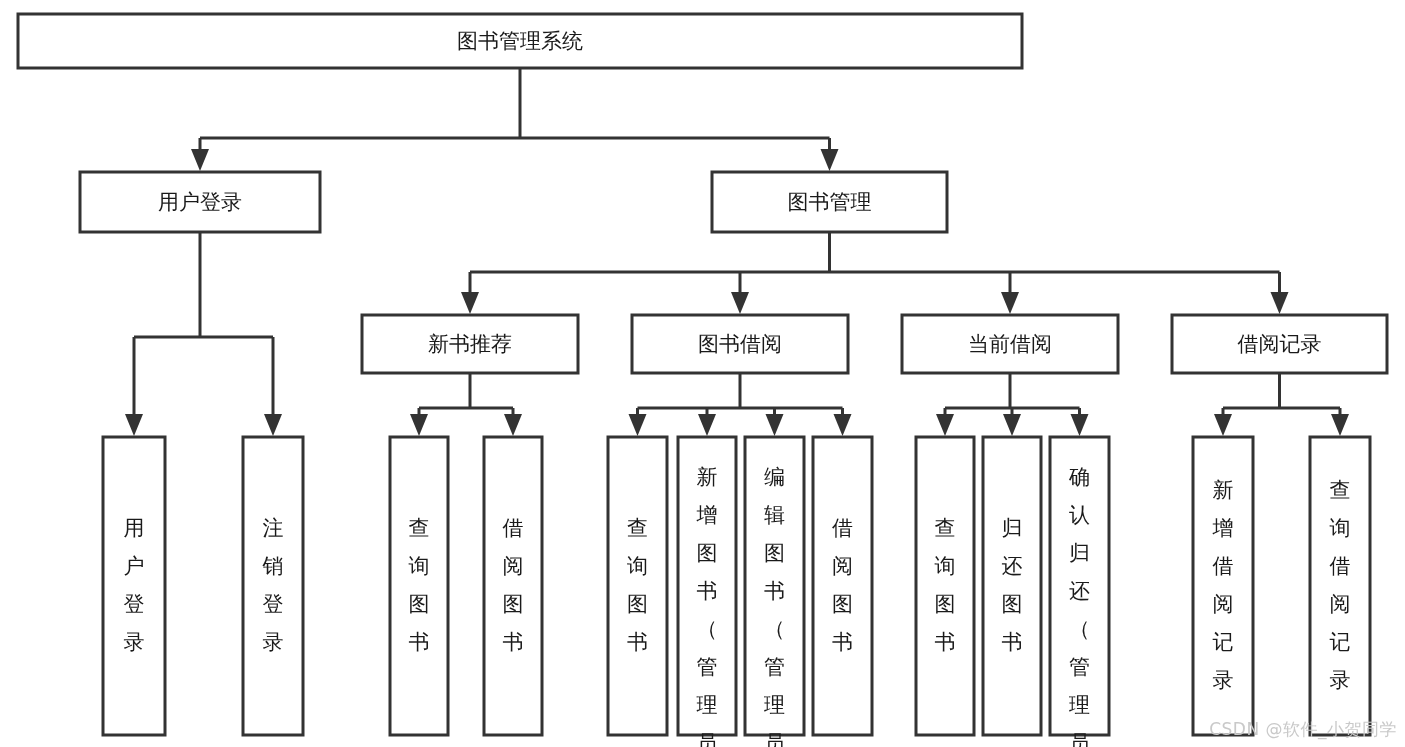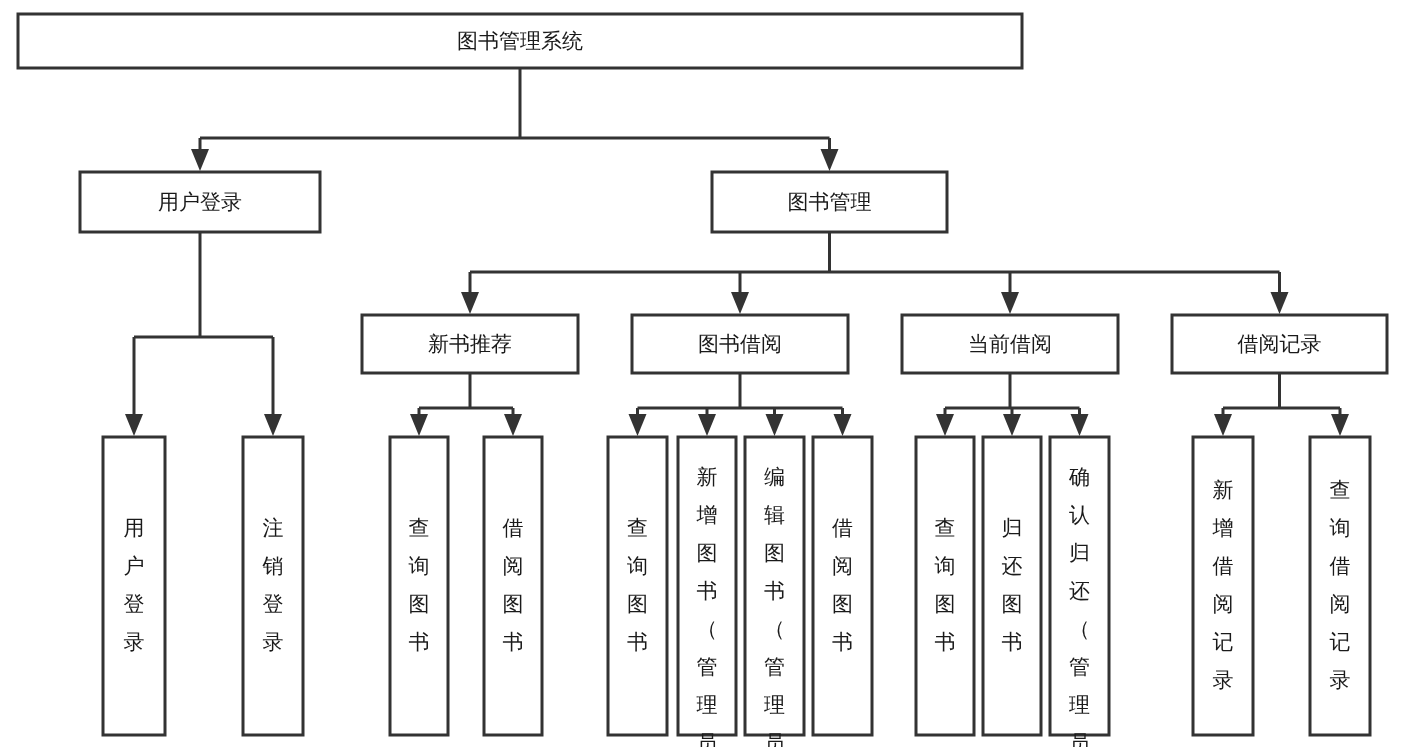--- a/index.html
+++ b/index.html
@@ -224,6 +224,7 @@
         </g>
       </g>
   </svg>
+  <div class="watermark-text">CSDN @软件_小贺同学</div>
 </div>
 
 </body></html>

